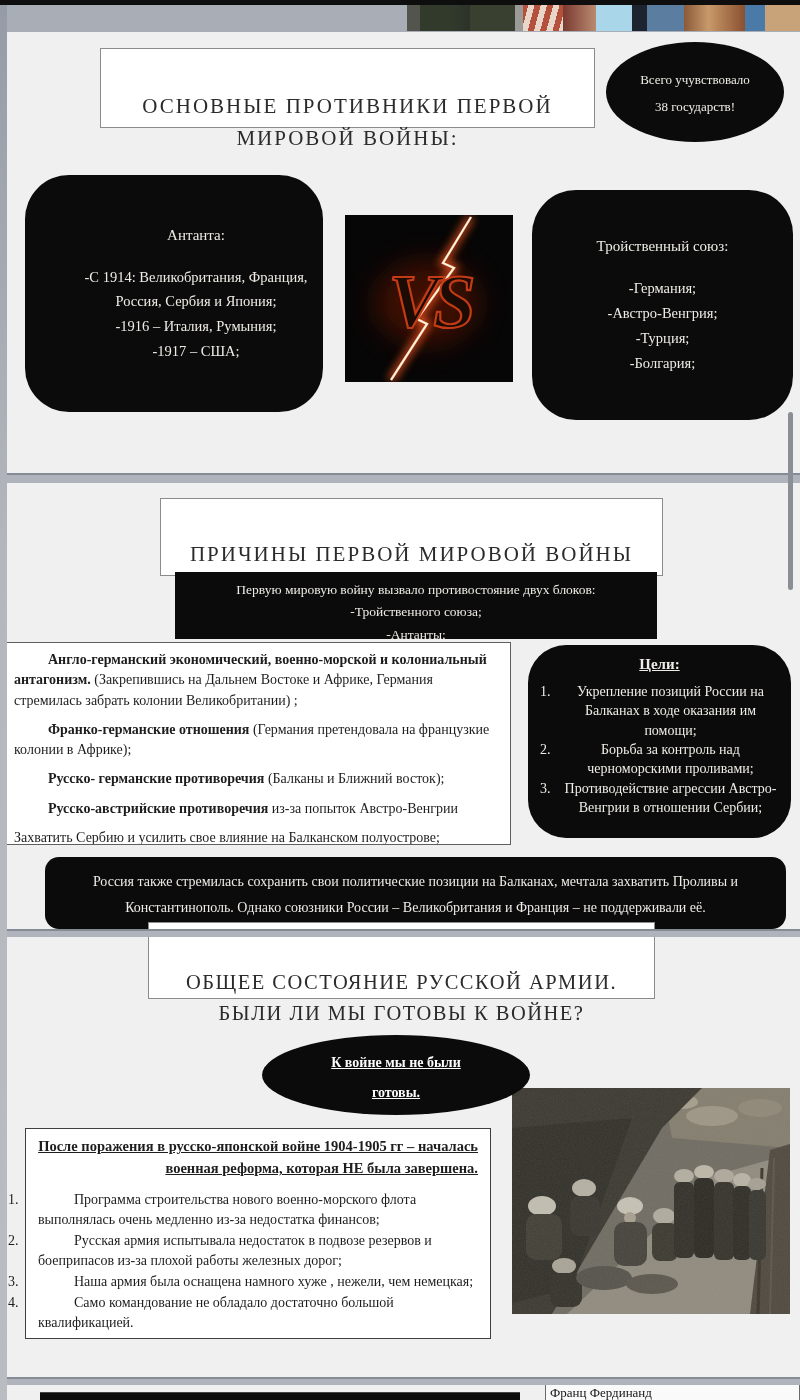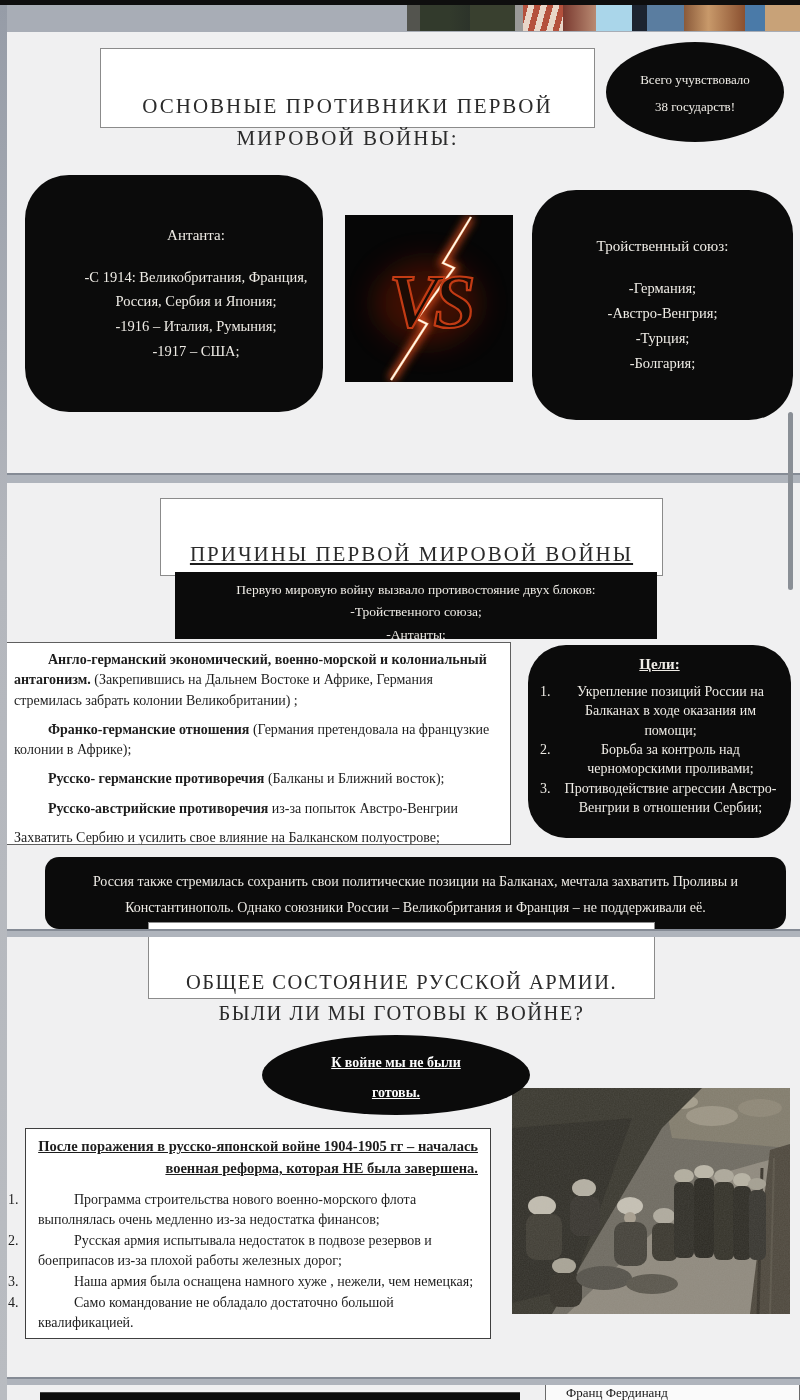--- a/index.html
+++ b/index.html
@@ -34,7 +34,7 @@
   .s1-triple{left:532px;top:190px;width:261px;height:230px;}
 
   
-  .s2-title{left:160px;top:498px;width:503px;height:78px;padding-top:8px;z-index:1;text-decoration:underline;}
+  .s2-title{left:160px;top:498px;width:503px;height:78px;padding-top:8px;z-index:1;}
   .s2-banner{left:175px;top:572px;width:482px;height:67px;font-size:13.5px;line-height:1.66;
              padding-top:7px;text-align:center;z-index:2;}
   .s2-causes{left:3px;top:642px;width:508px;height:203px;border-color:#5f5f5f;

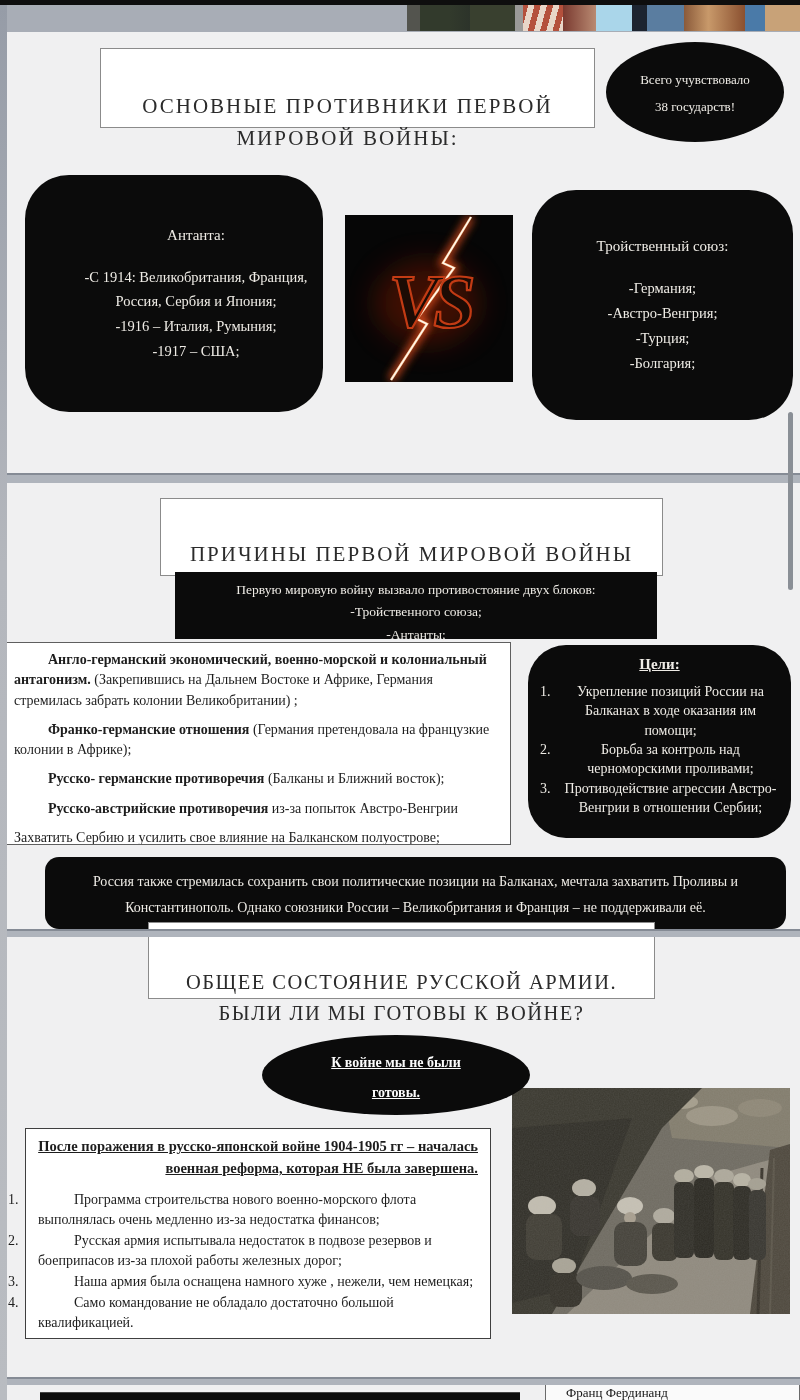--- a/index.html
+++ b/index.html
@@ -69,7 +69,7 @@
   .s4-bar{left:40px;top:1392px;width:480px;height:8px;background:#0c0c0c;border-top:1px solid #454545;z-index:2;}
   .s4-caption{left:545px;top:1384px;width:255px;height:16px;background:#fafafa;
               border:1px solid #6a6a6a;border-bottom:none;box-sizing:border-box;
-              font-size:13px;line-height:15px;padding-left:20px;color:#141414;z-index:2;}
+              font-size:13px;line-height:15px;padding-left:4px;color:#141414;z-index:2;}
 </style>
 </head>
 <body>

